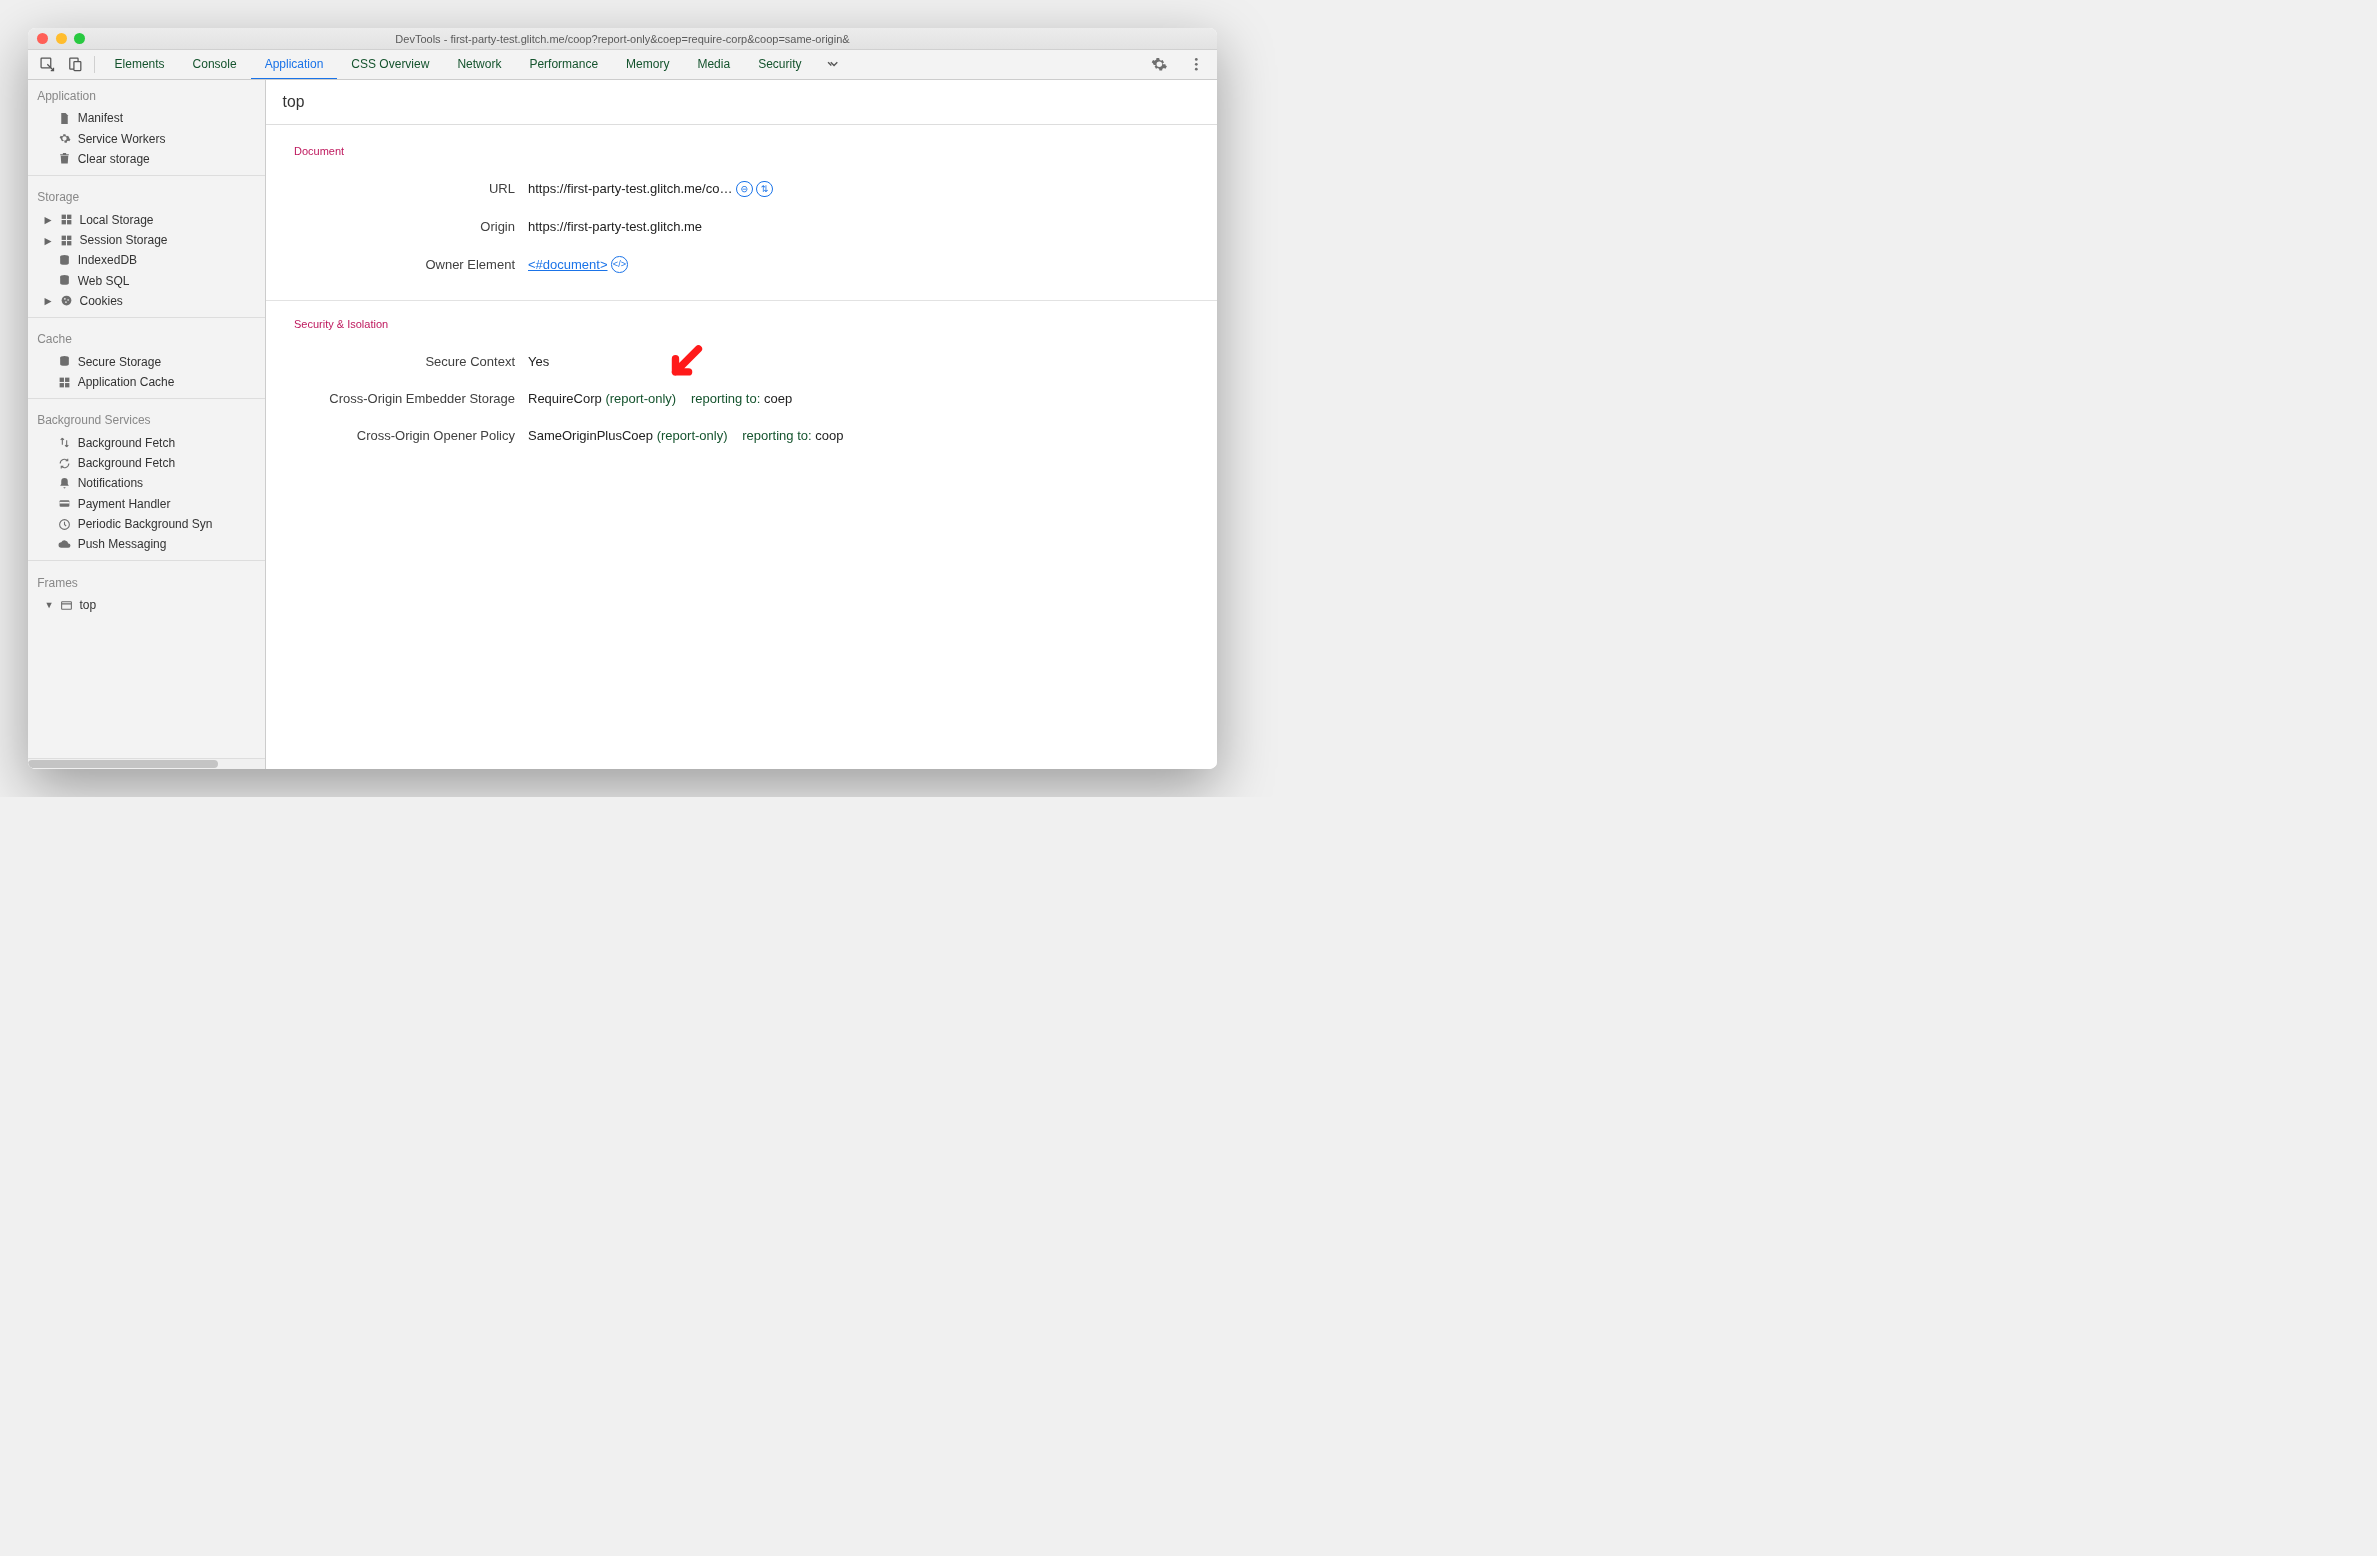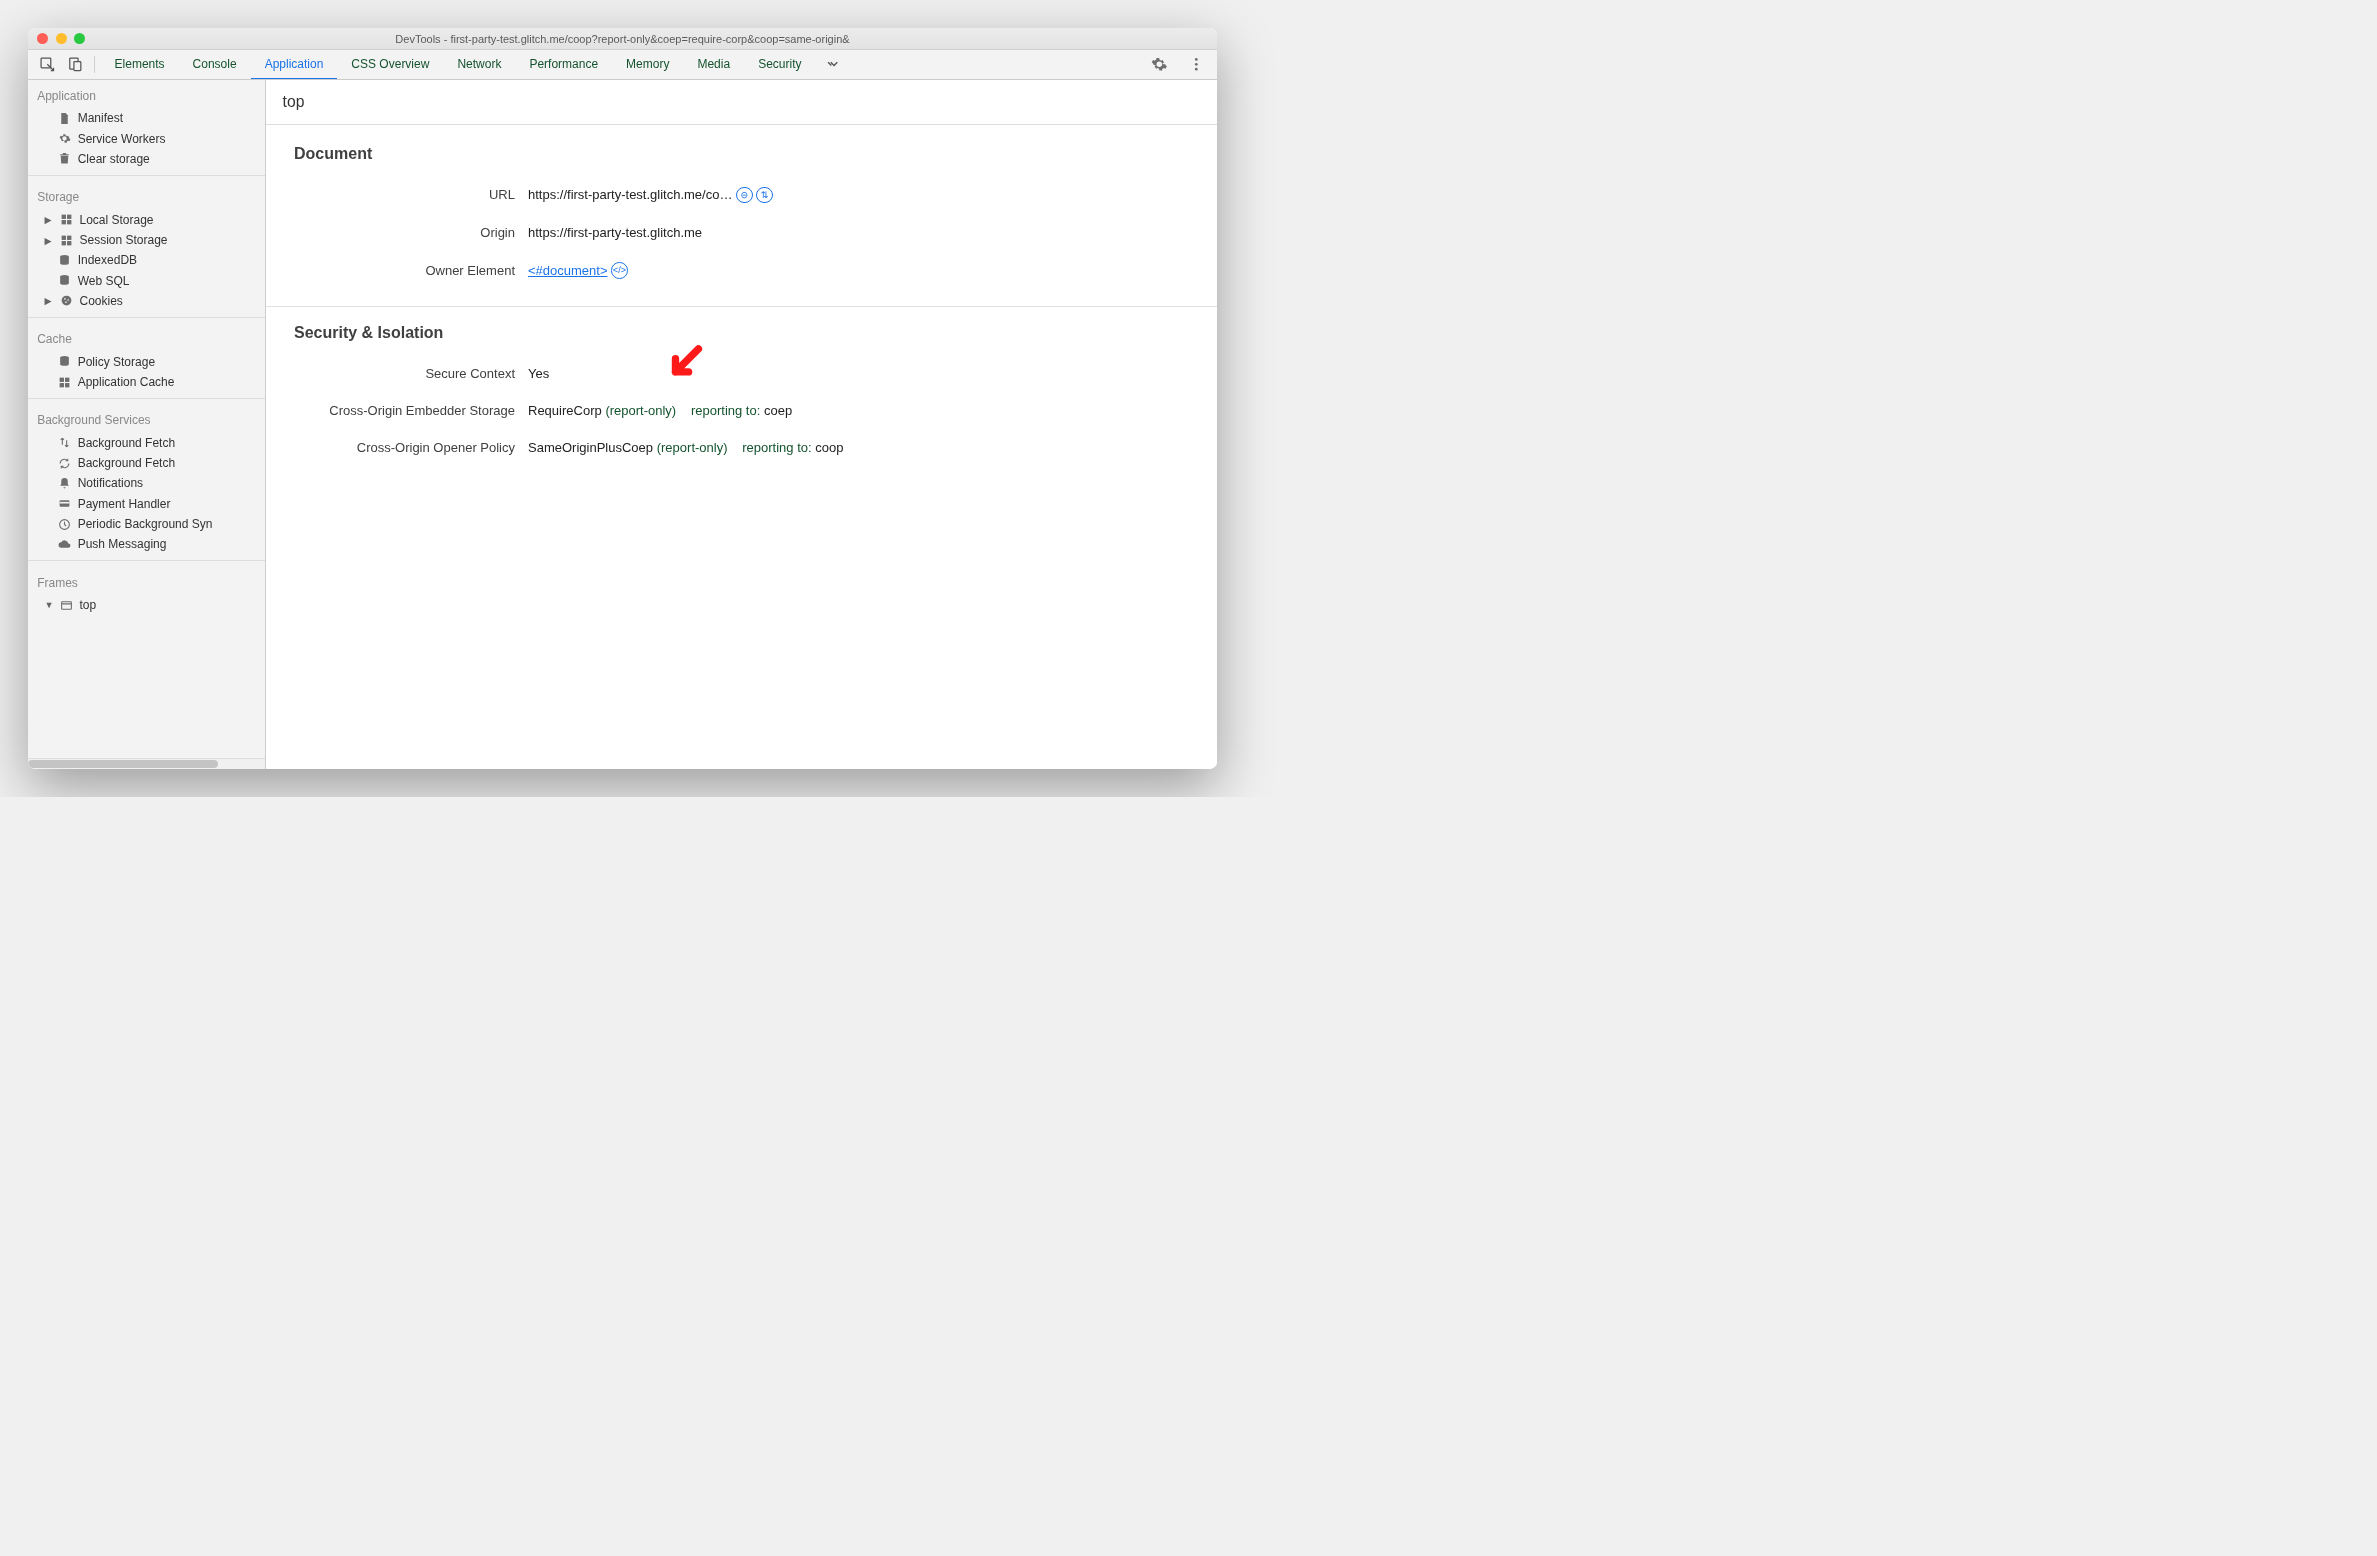--- a/index.html
+++ b/index.html
@@ -101,9 +101,9 @@
       position: relative;
     }
     .section-head {
-      font-weight: 700;
-      color: #404040;
-      font-size: 16px;
+      font-weight: 400;
+      color: #be185d;
+      font-size: 11px;
       margin-bottom: 13px;
     }
     .kv-row {

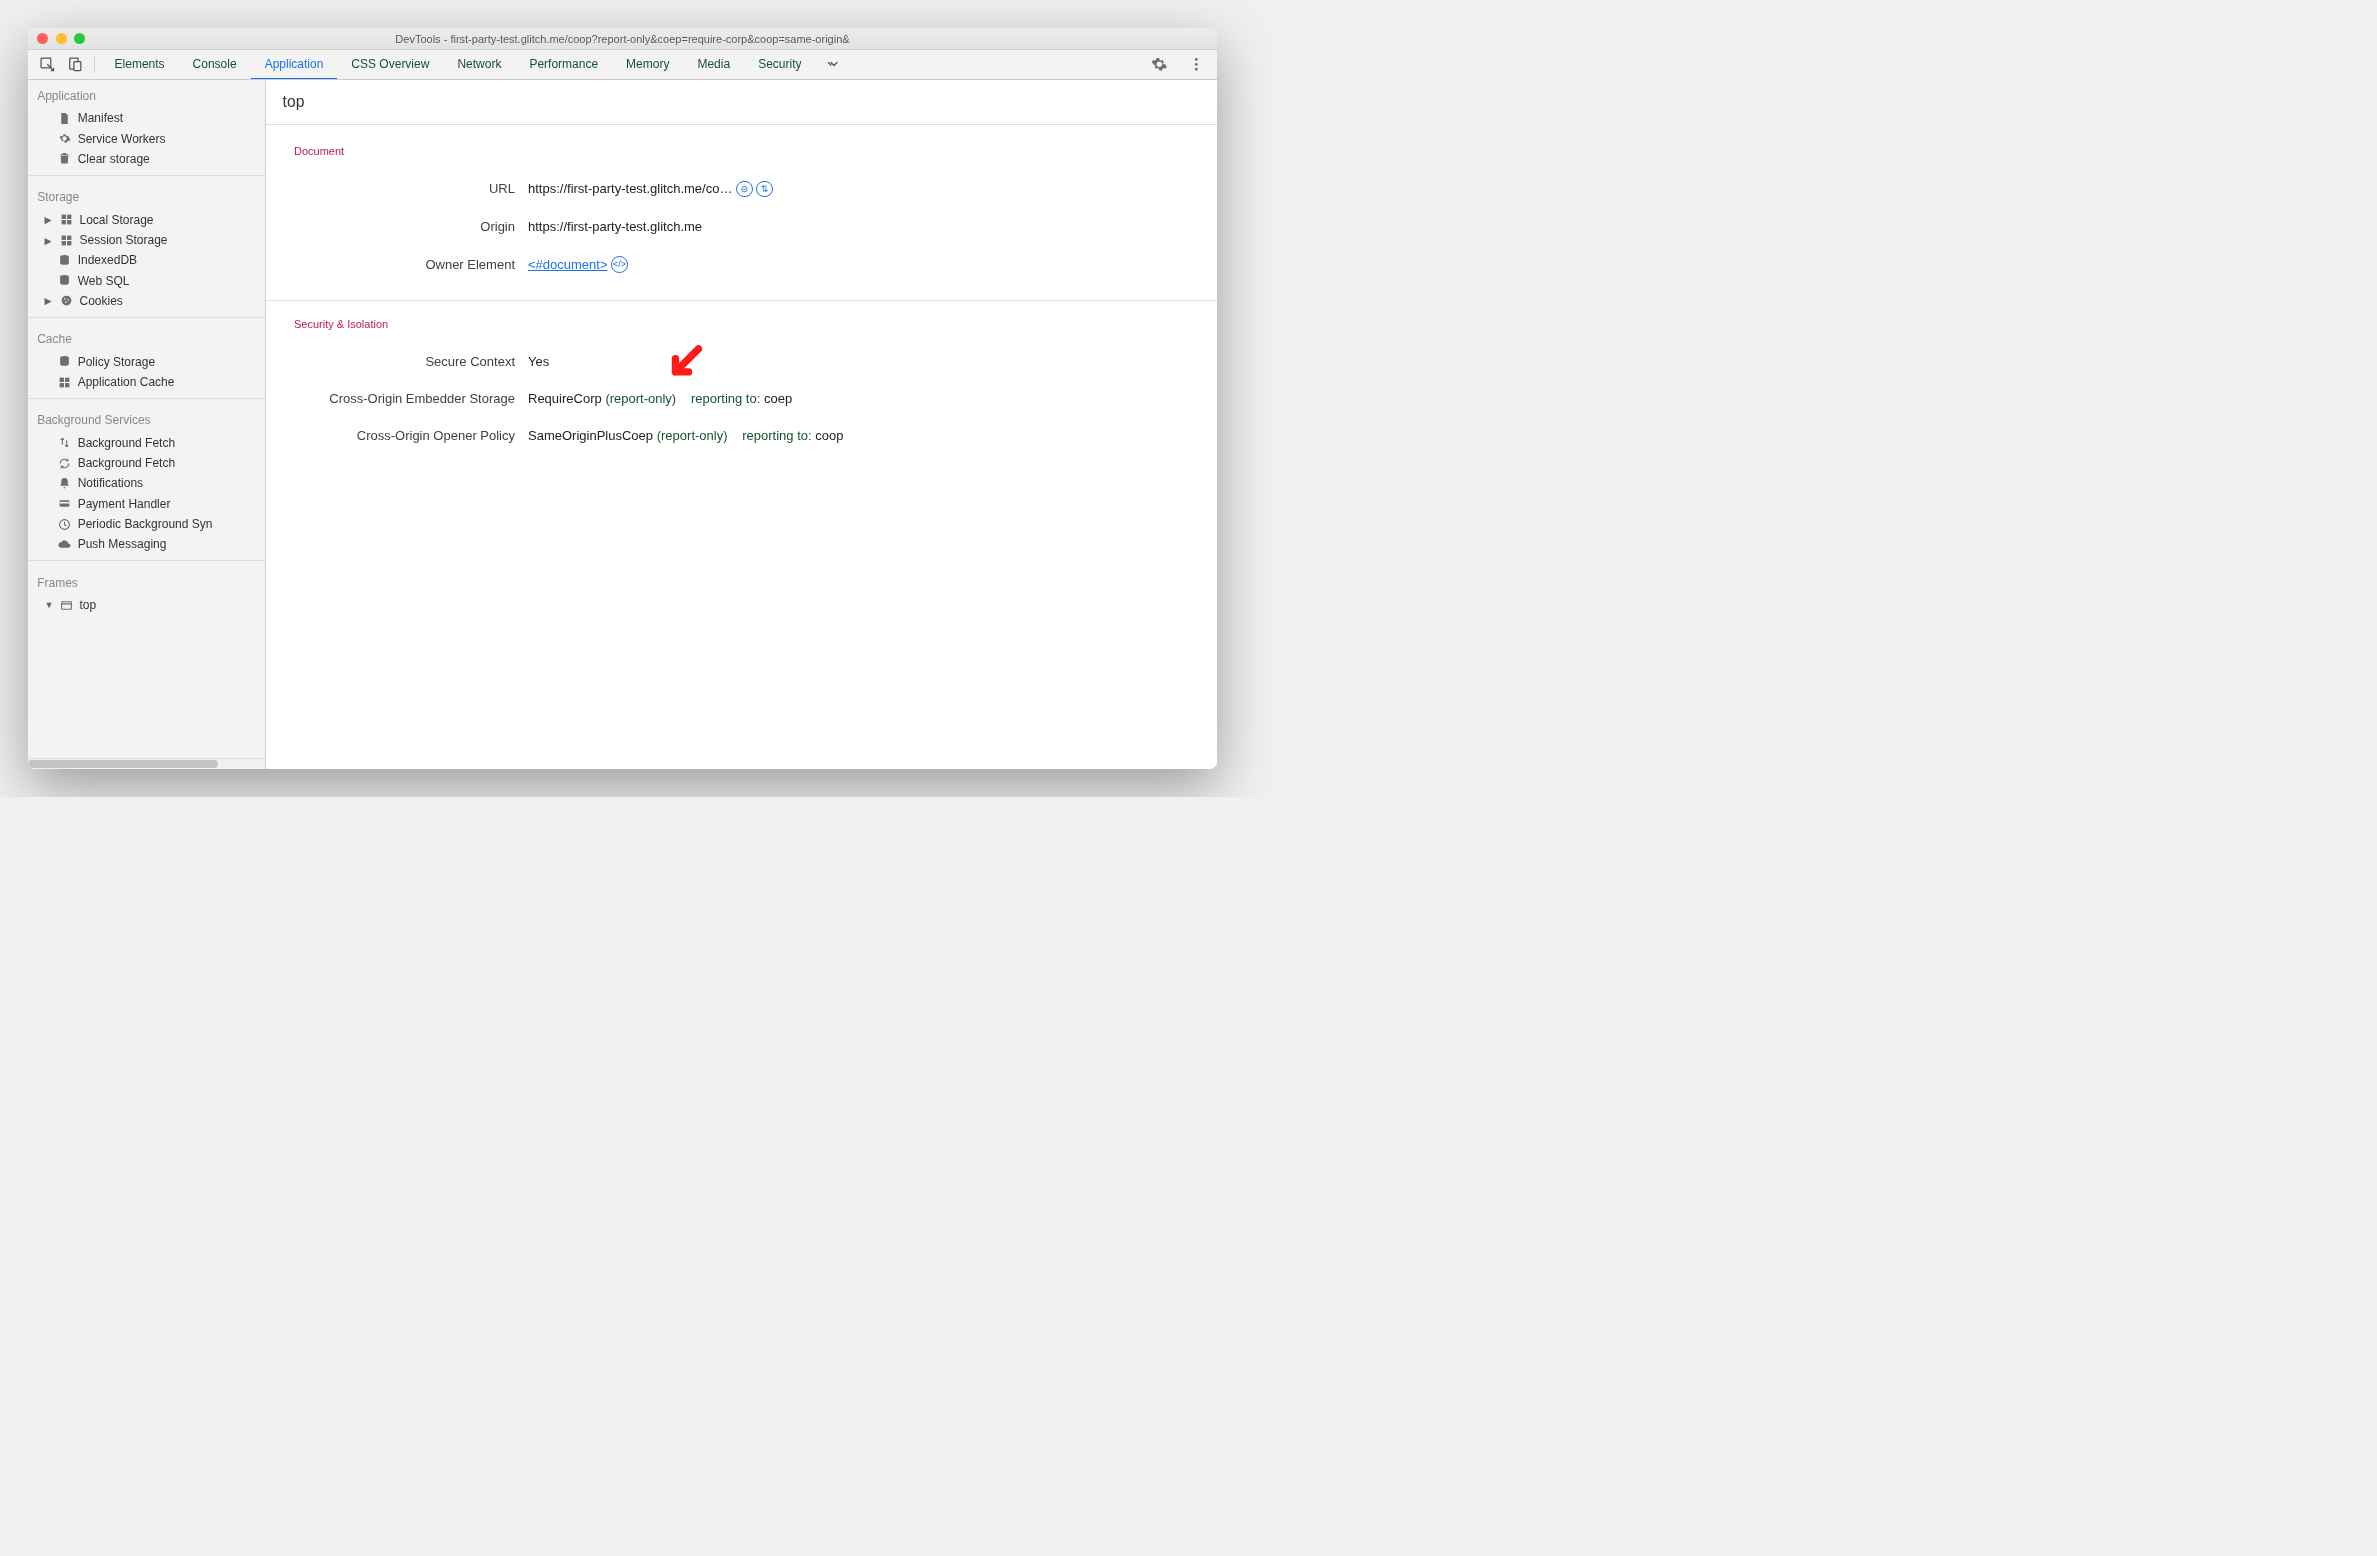--- a/index.html
+++ b/index.html
@@ -316,7 +316,7 @@
                 <path d="M4 5v6c0 1.7 3.6 3 8 3s8-1.3 8-3V5M4 11v6c0 1.7 3.6 3 8 3s8-1.3 8-3v-6"></path>
               </svg>
             </span>
-          <span>Policy Storage</span>
+          <span>Secure Storage</span>
         </div>
         <div class="tree-item indent">
           <span class="icon">

